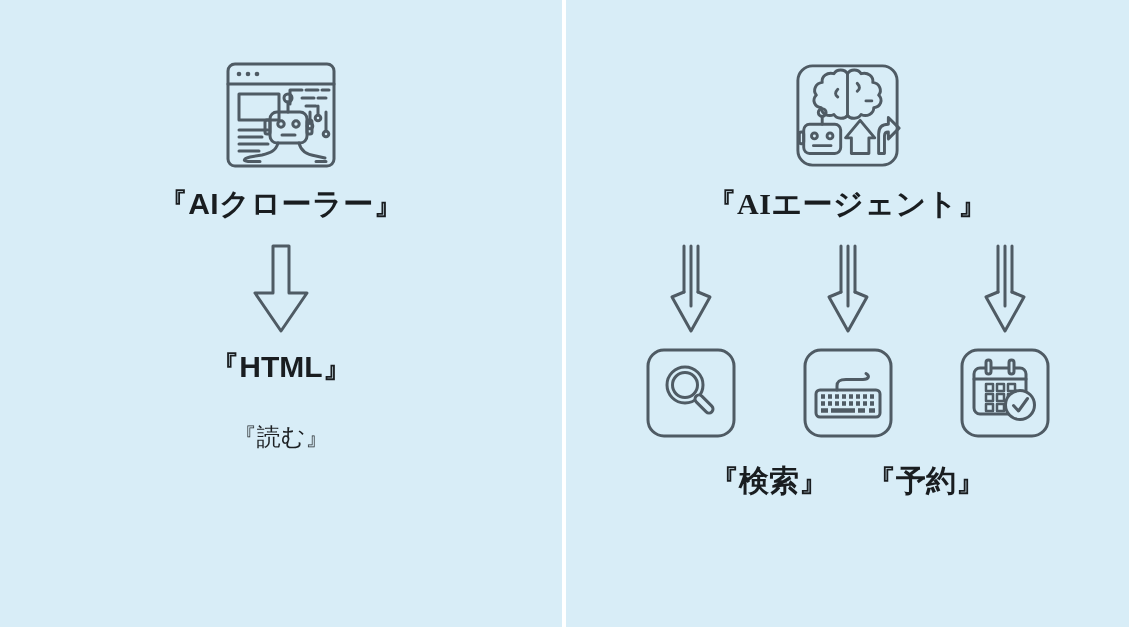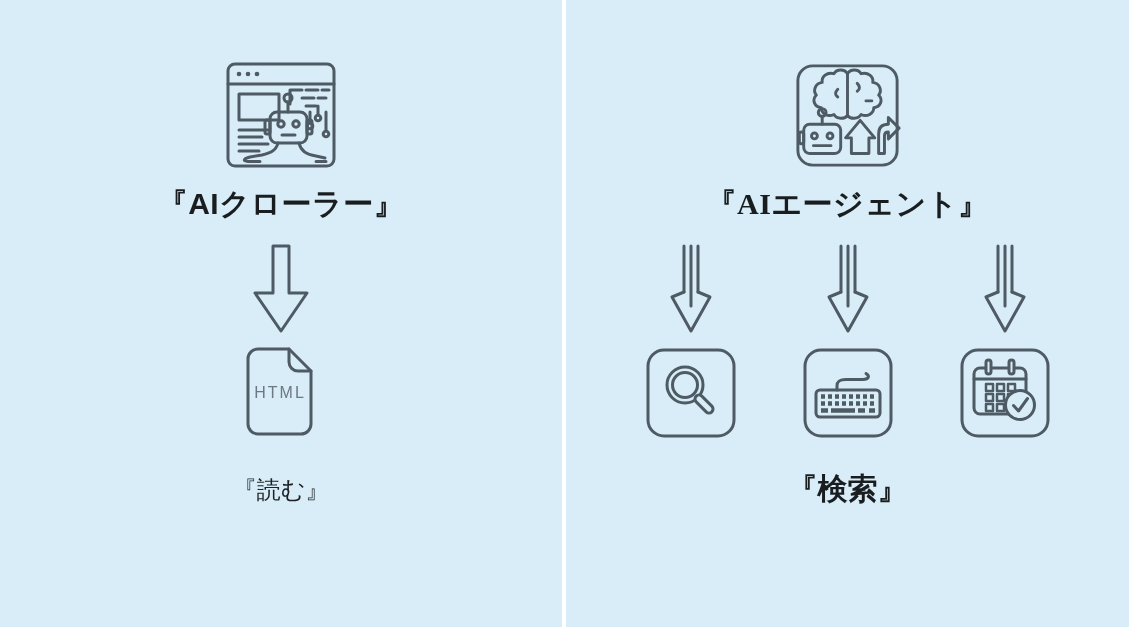--- a/index.html
+++ b/index.html
@@ -116,6 +116,7 @@
       </svg>
     </div>
 
+    <div class="big-label">『HTML』</div>
 
     <div class="verb">『読む』</div>
   </div>

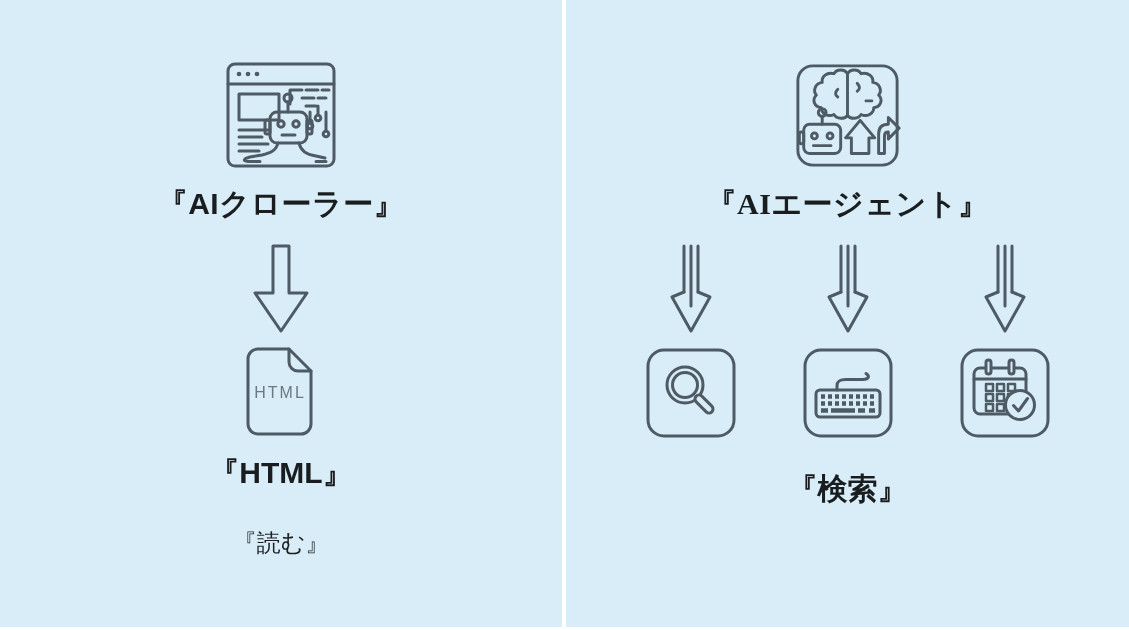--- a/index.html
+++ b/index.html
@@ -106,15 +106,6 @@
       </svg>
     </div>
 
-    <div class="file-zone">
-      <svg width="72" height="92" viewBox="0 0 72 92">
-        <g class="ink">
-          <path d="M44,3 H13 A10,10 0 0 0 3,13 V78 A10,10 0 0 0 13,88 H56 A10,10 0 0 0 66,78 V25 H53 A9,9 0 0 1 44,16 Z"></path>
-          <path d="M44,3 L66,25"></path>
-        </g>
-        <text class="file-text" x="35" y="52" text-anchor="middle">HTML</text>
-      </svg>
-    </div>
 
     <div class="big-label">『HTML』</div>
 

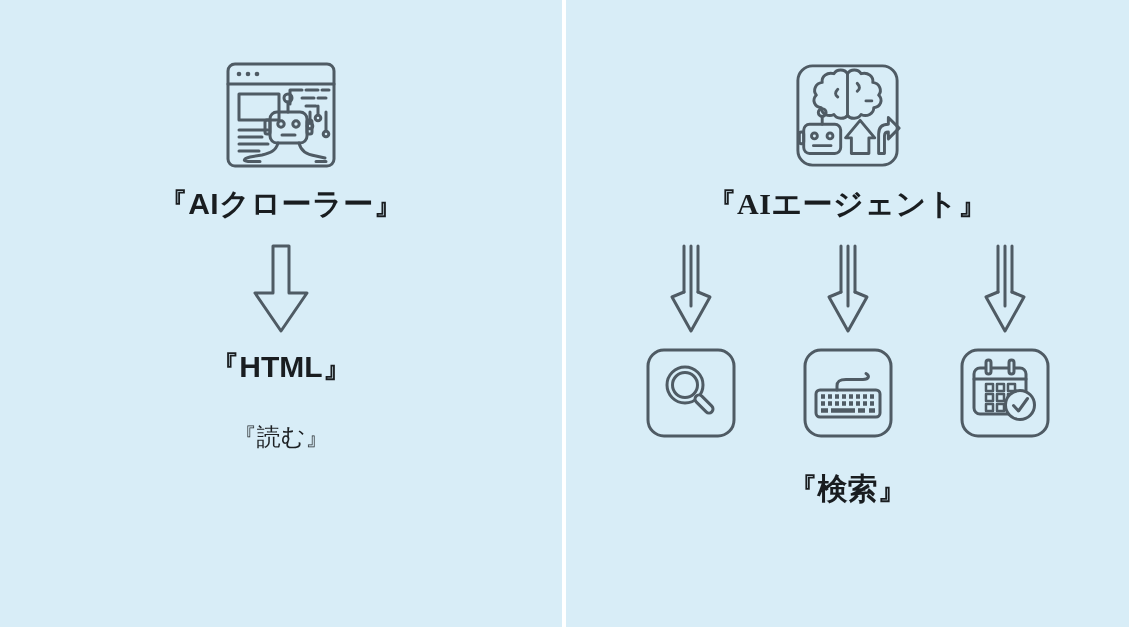--- a/index.html
+++ b/index.html
@@ -41,7 +41,7 @@
   .row.icons{margin-top:14px;}
   .row.labels{margin-top:16px;}
   .cell{width:157px;display:flex;justify-content:center;align-items:flex-start;}
-  .cell .big-label{margin-top:16px;}
+  .cell .big-label{margin-top:8px;}
 
   svg{display:block;}
   .ink{stroke:#4f5b64;fill:none;stroke-width:3;stroke-linecap:round;stroke-linejoin:round;}

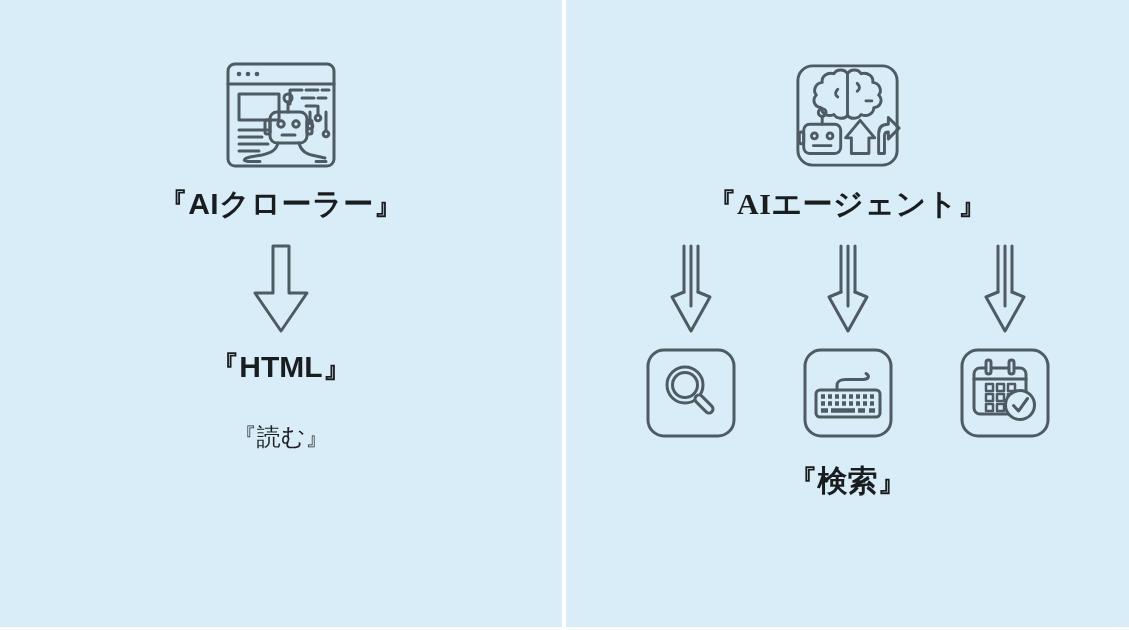--- a/index.html
+++ b/index.html
@@ -231,6 +231,9 @@
       <div class="cell">
         <div class="big-label">『検索』</div>
       </div>
+      <div class="cell">
+        <div class="big-label">『予約』</div>
+      </div>
     </div>
 
   </div>

